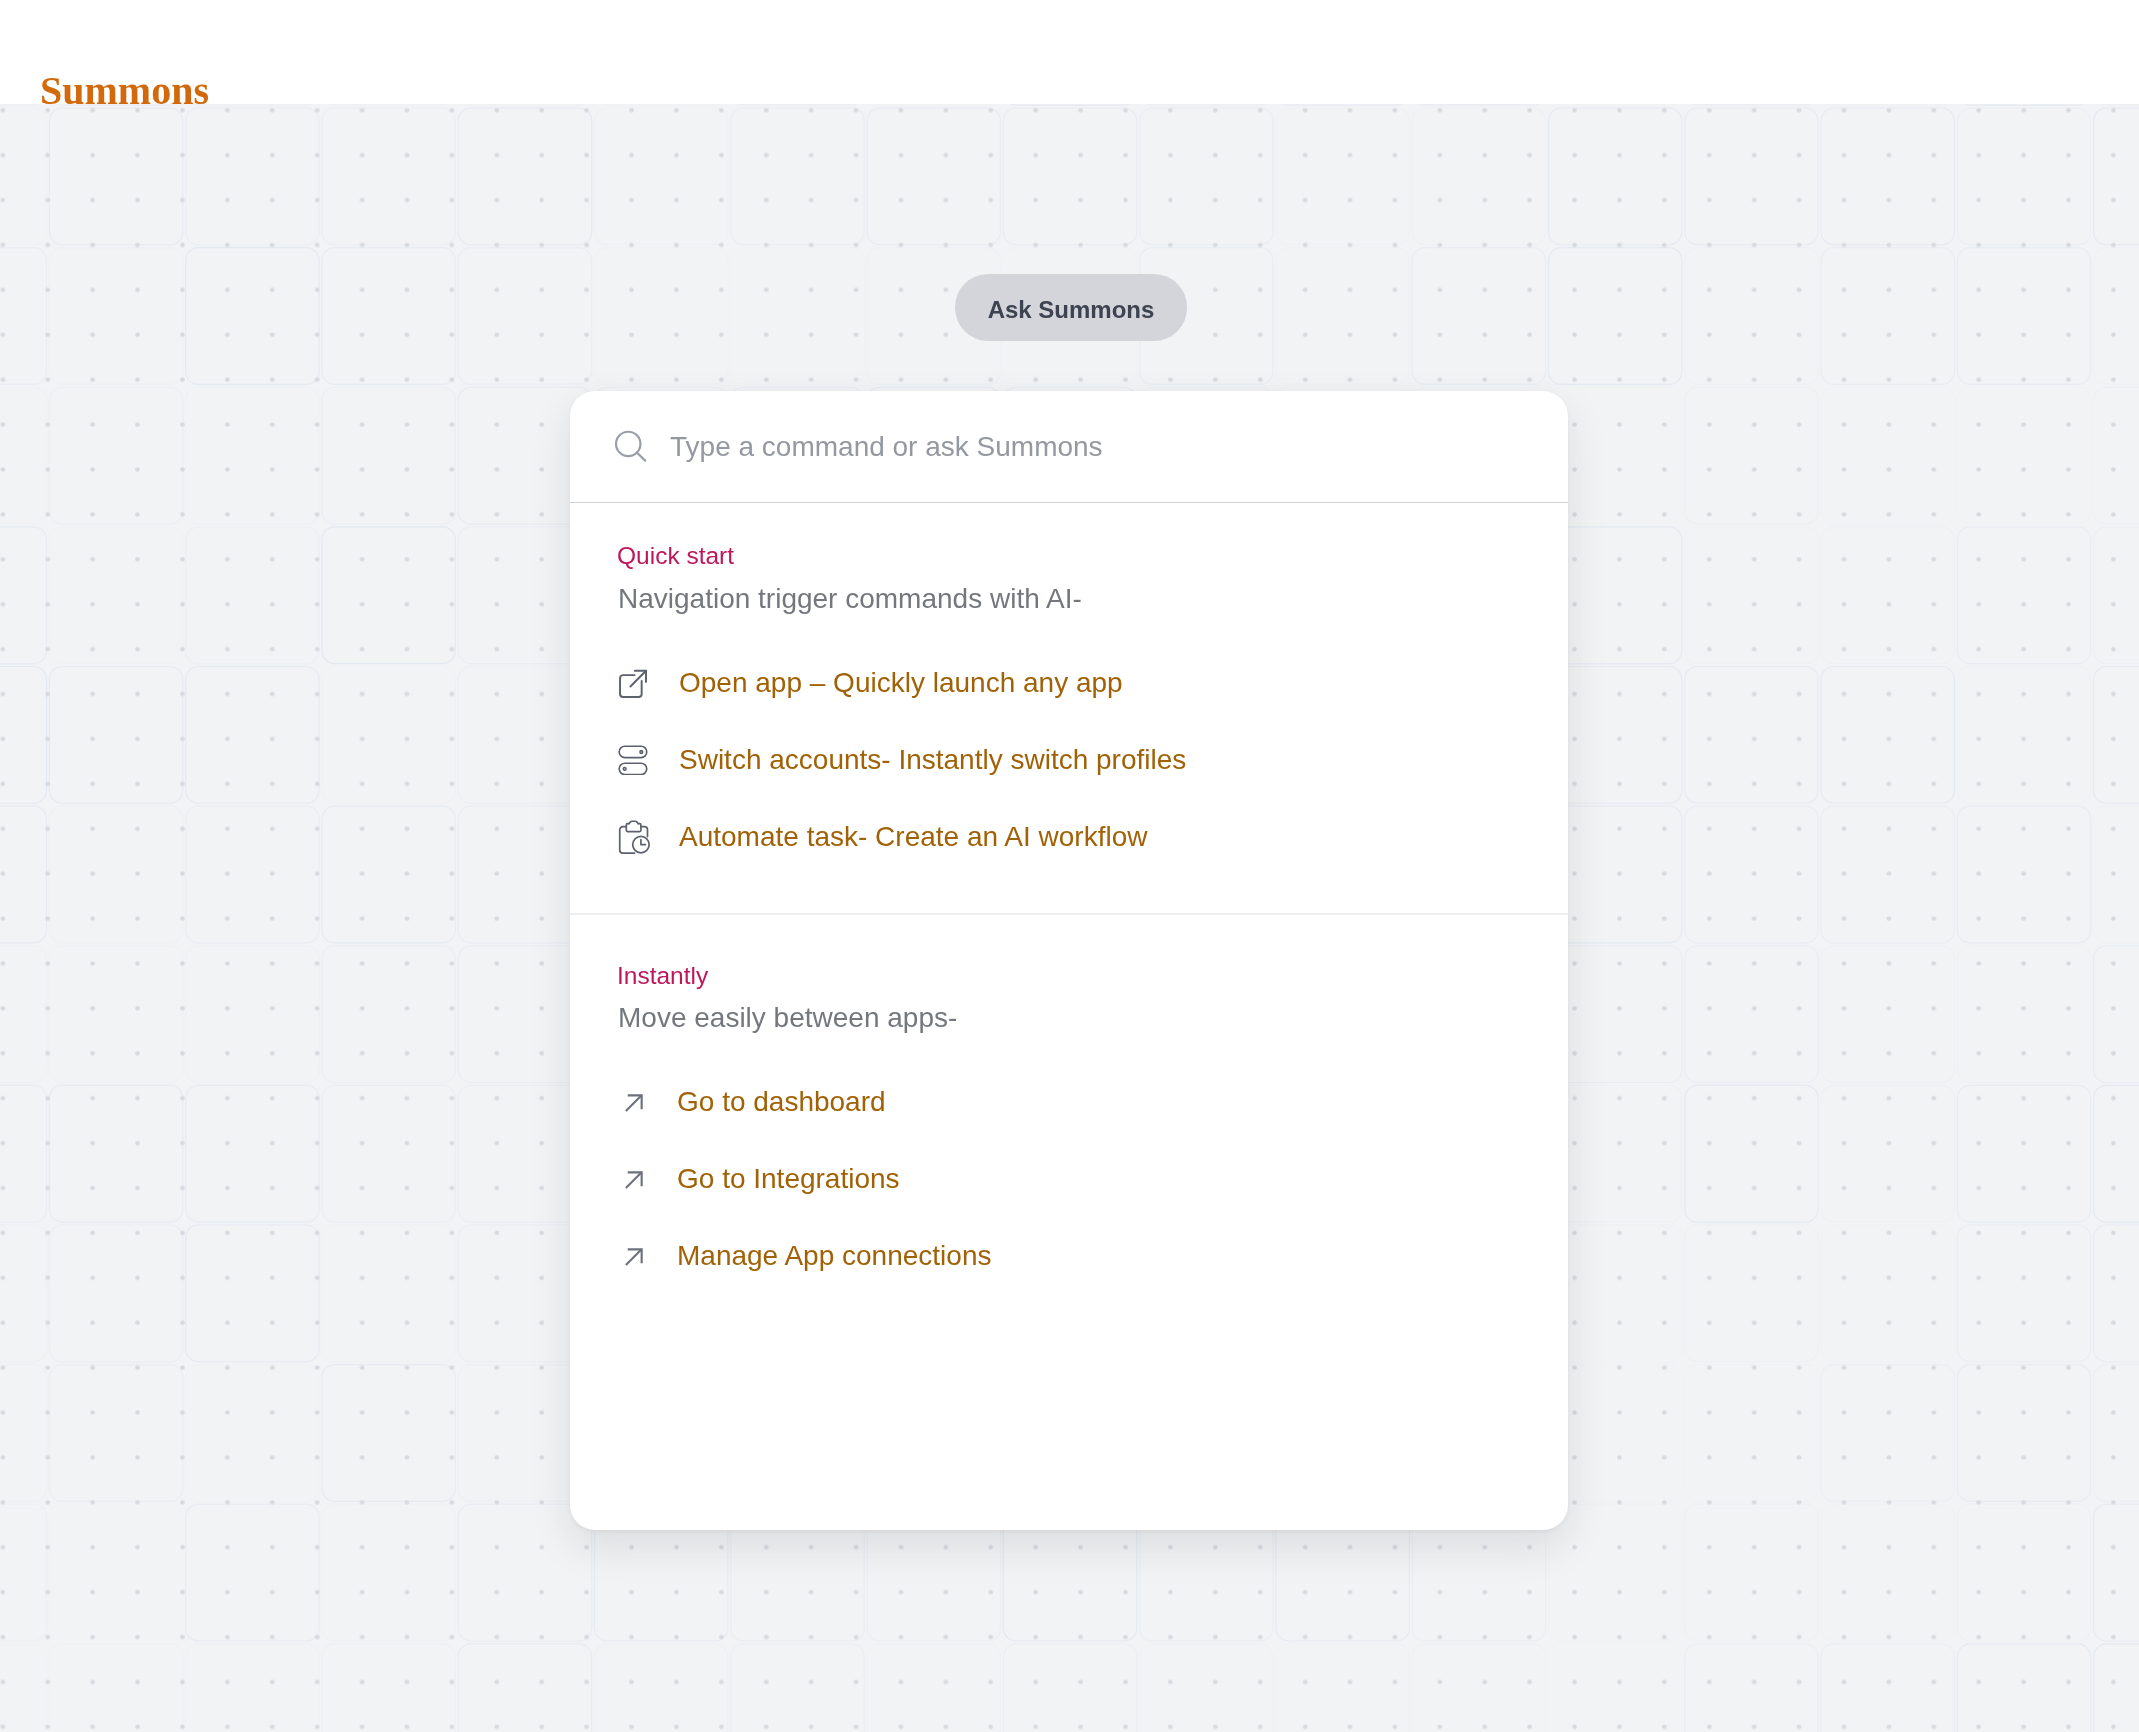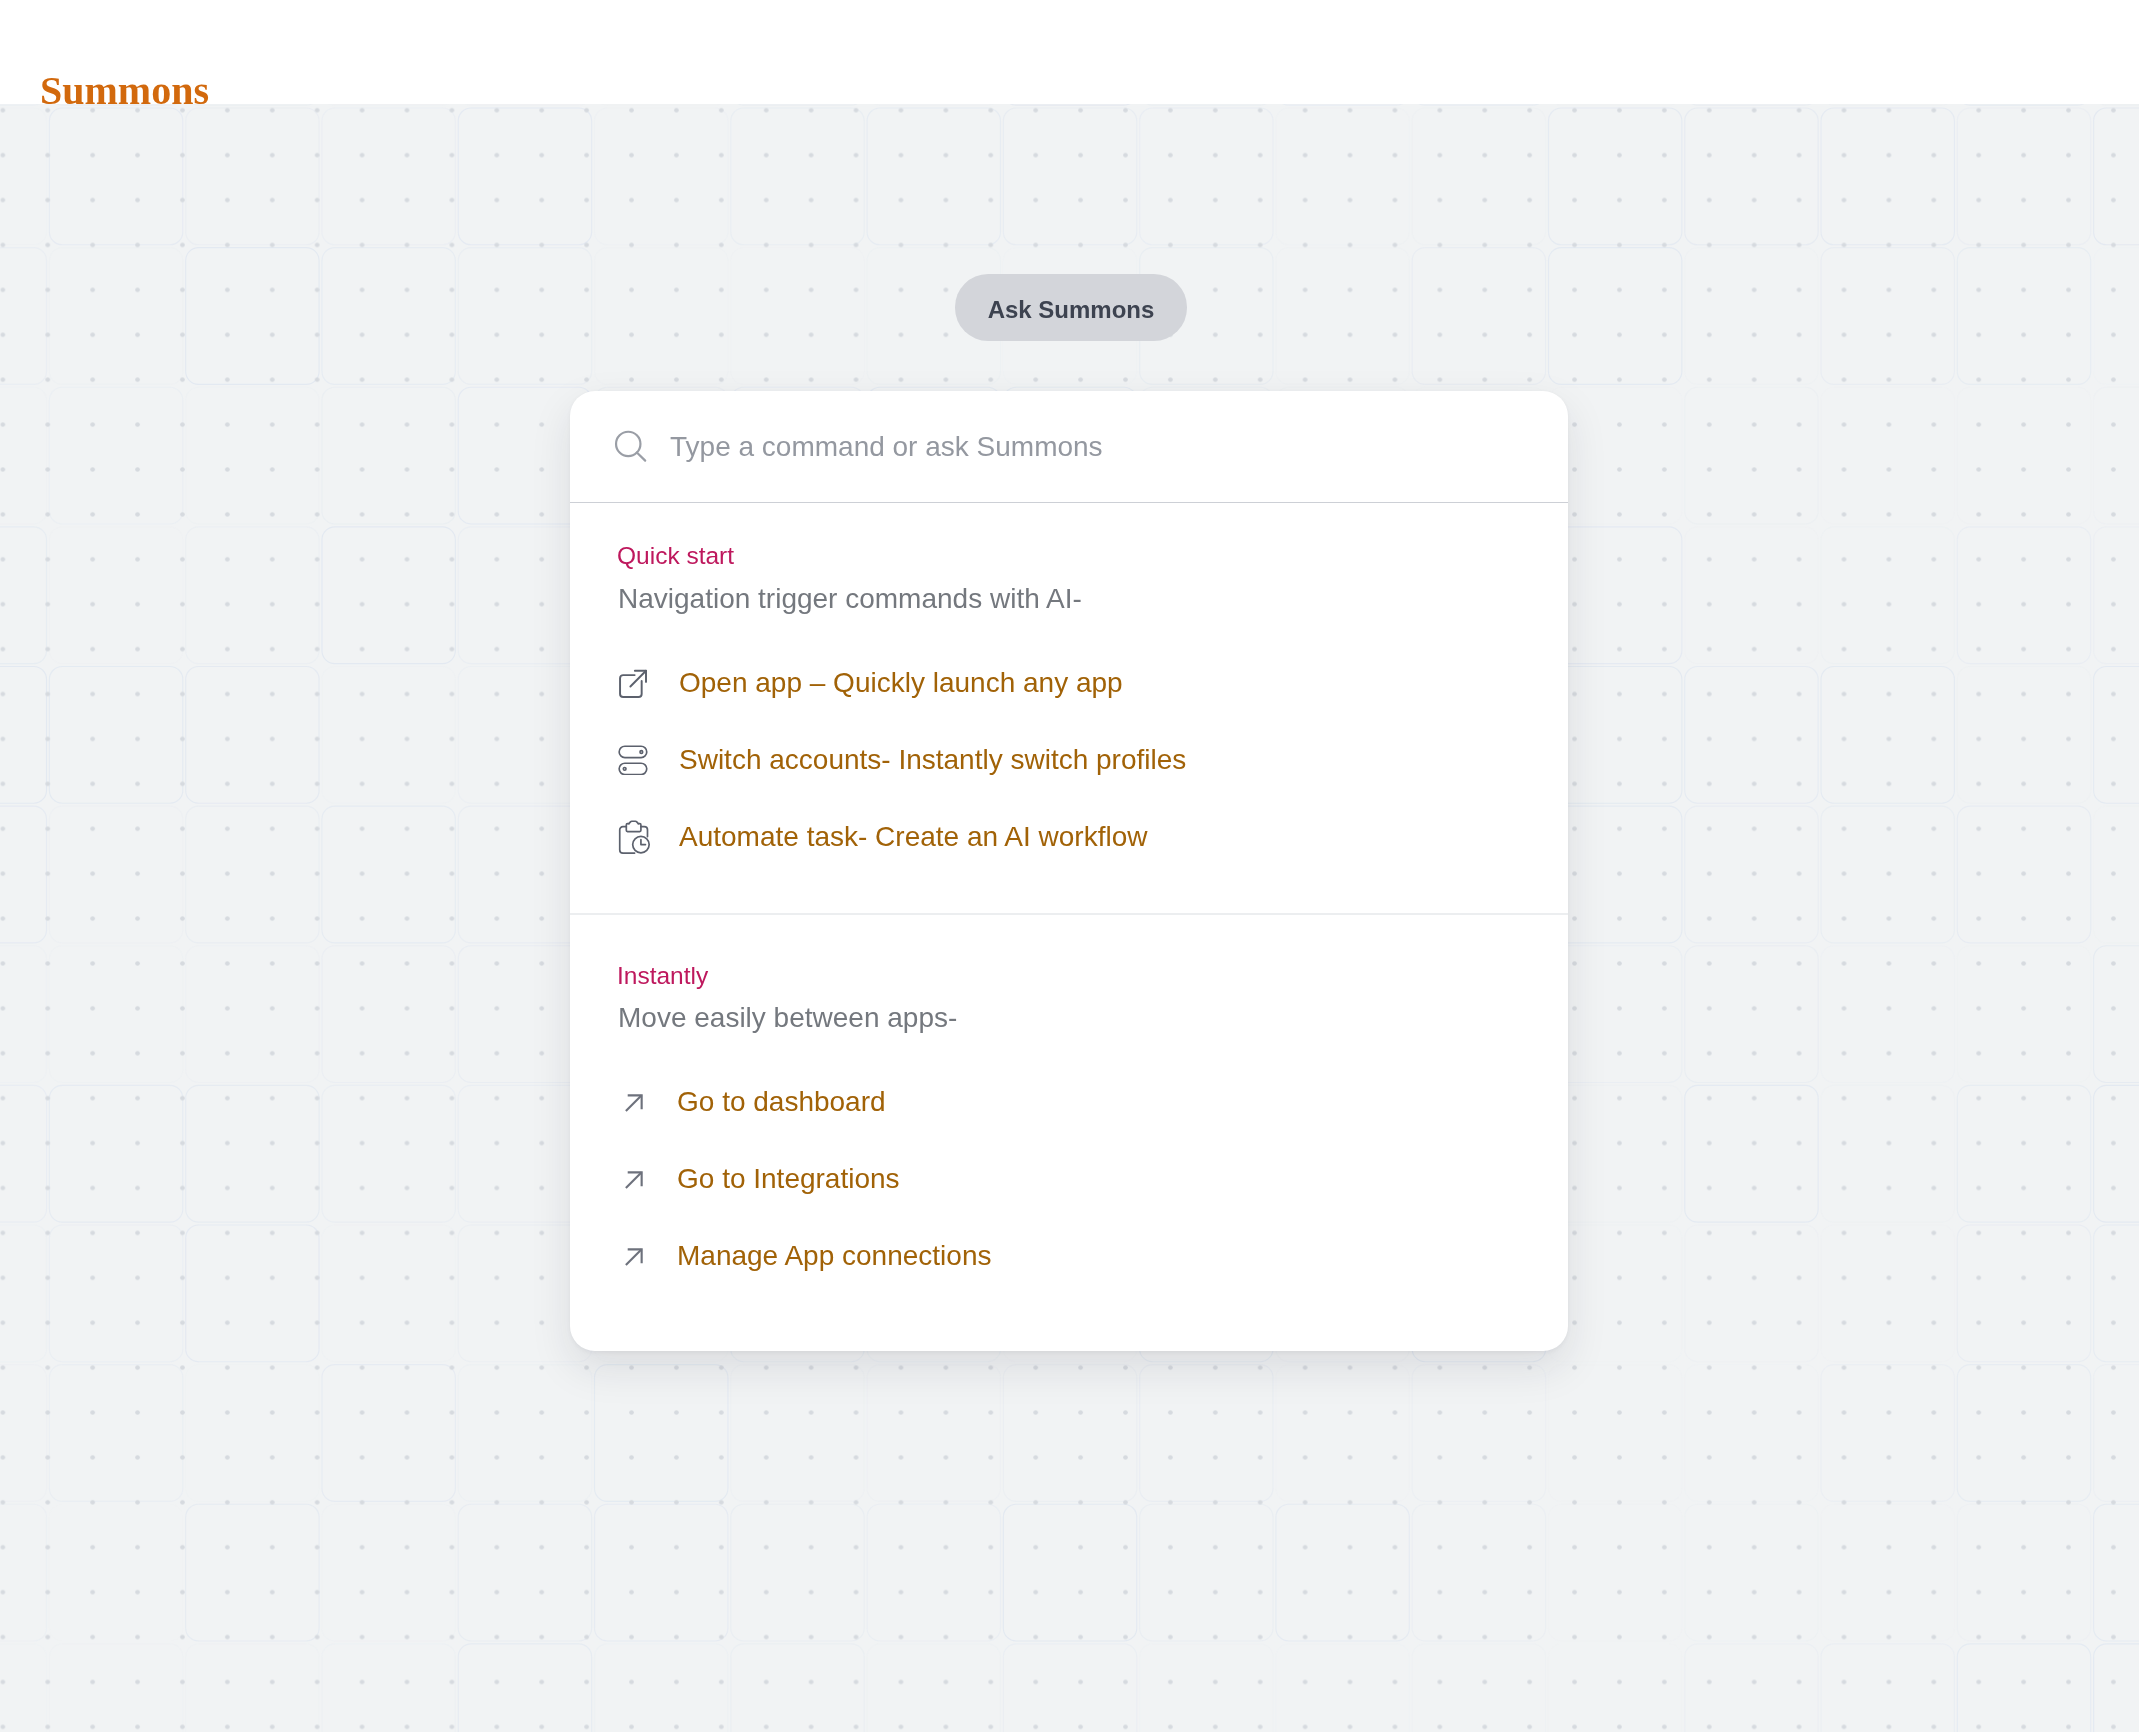--- a/index.html
+++ b/index.html
@@ -25,7 +25,7 @@
                 font-size:24px; font-weight:700; color:#3d4350; }
 
   
-  .palette { position:absolute; left:570px; top:391px; width:998px; height:960px; background:#ffffff;
+  .palette { position:absolute; left:570px; top:391px; width:998px; height:1139px; background:#ffffff;
              border-radius:25px; z-index:4;
              box-shadow:0 1.7px 4.5px rgba(25,32,50,0.045), 0 16.7px 42px rgba(25,32,50,0.10); }
 

